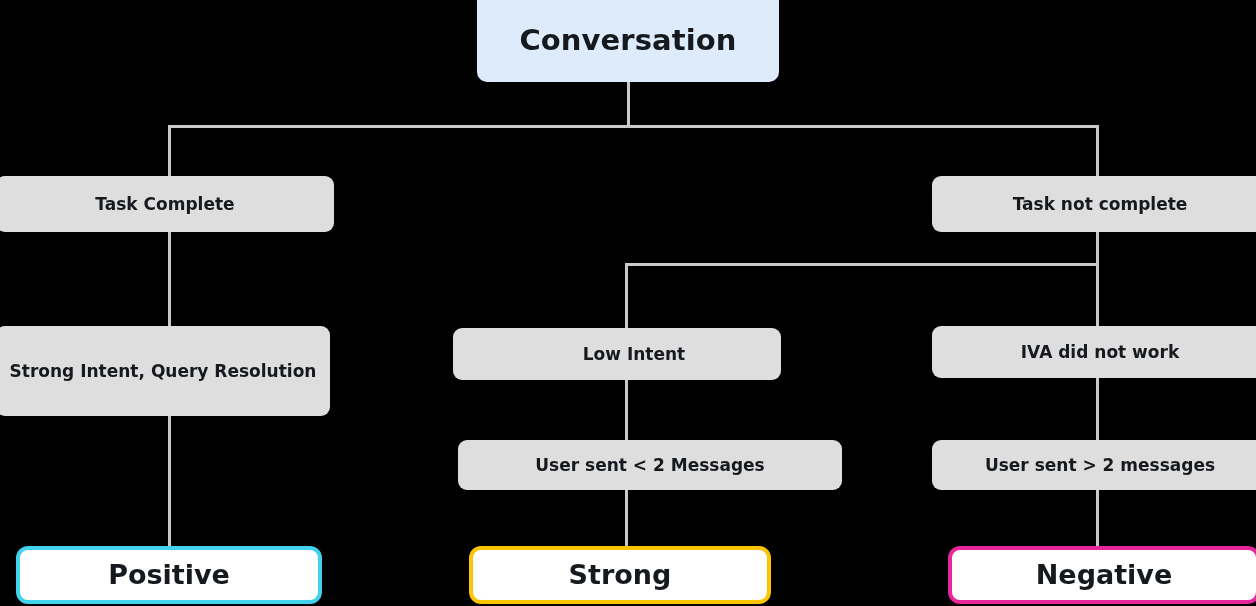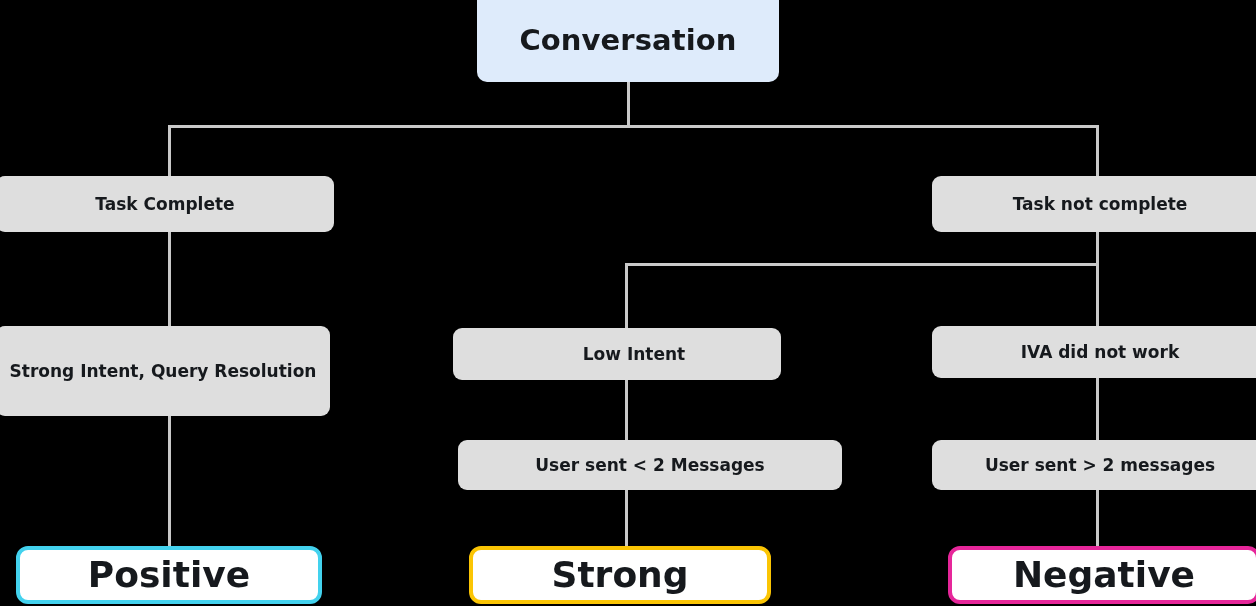--- a/index.html
+++ b/index.html
@@ -59,7 +59,7 @@
 
   .node-outcome {
     background: #ffffff;
-    font-size: 36px;
+    font-size: 27px;
     border-style: solid;
     border-width: 4px;
     border-radius: 12px;

